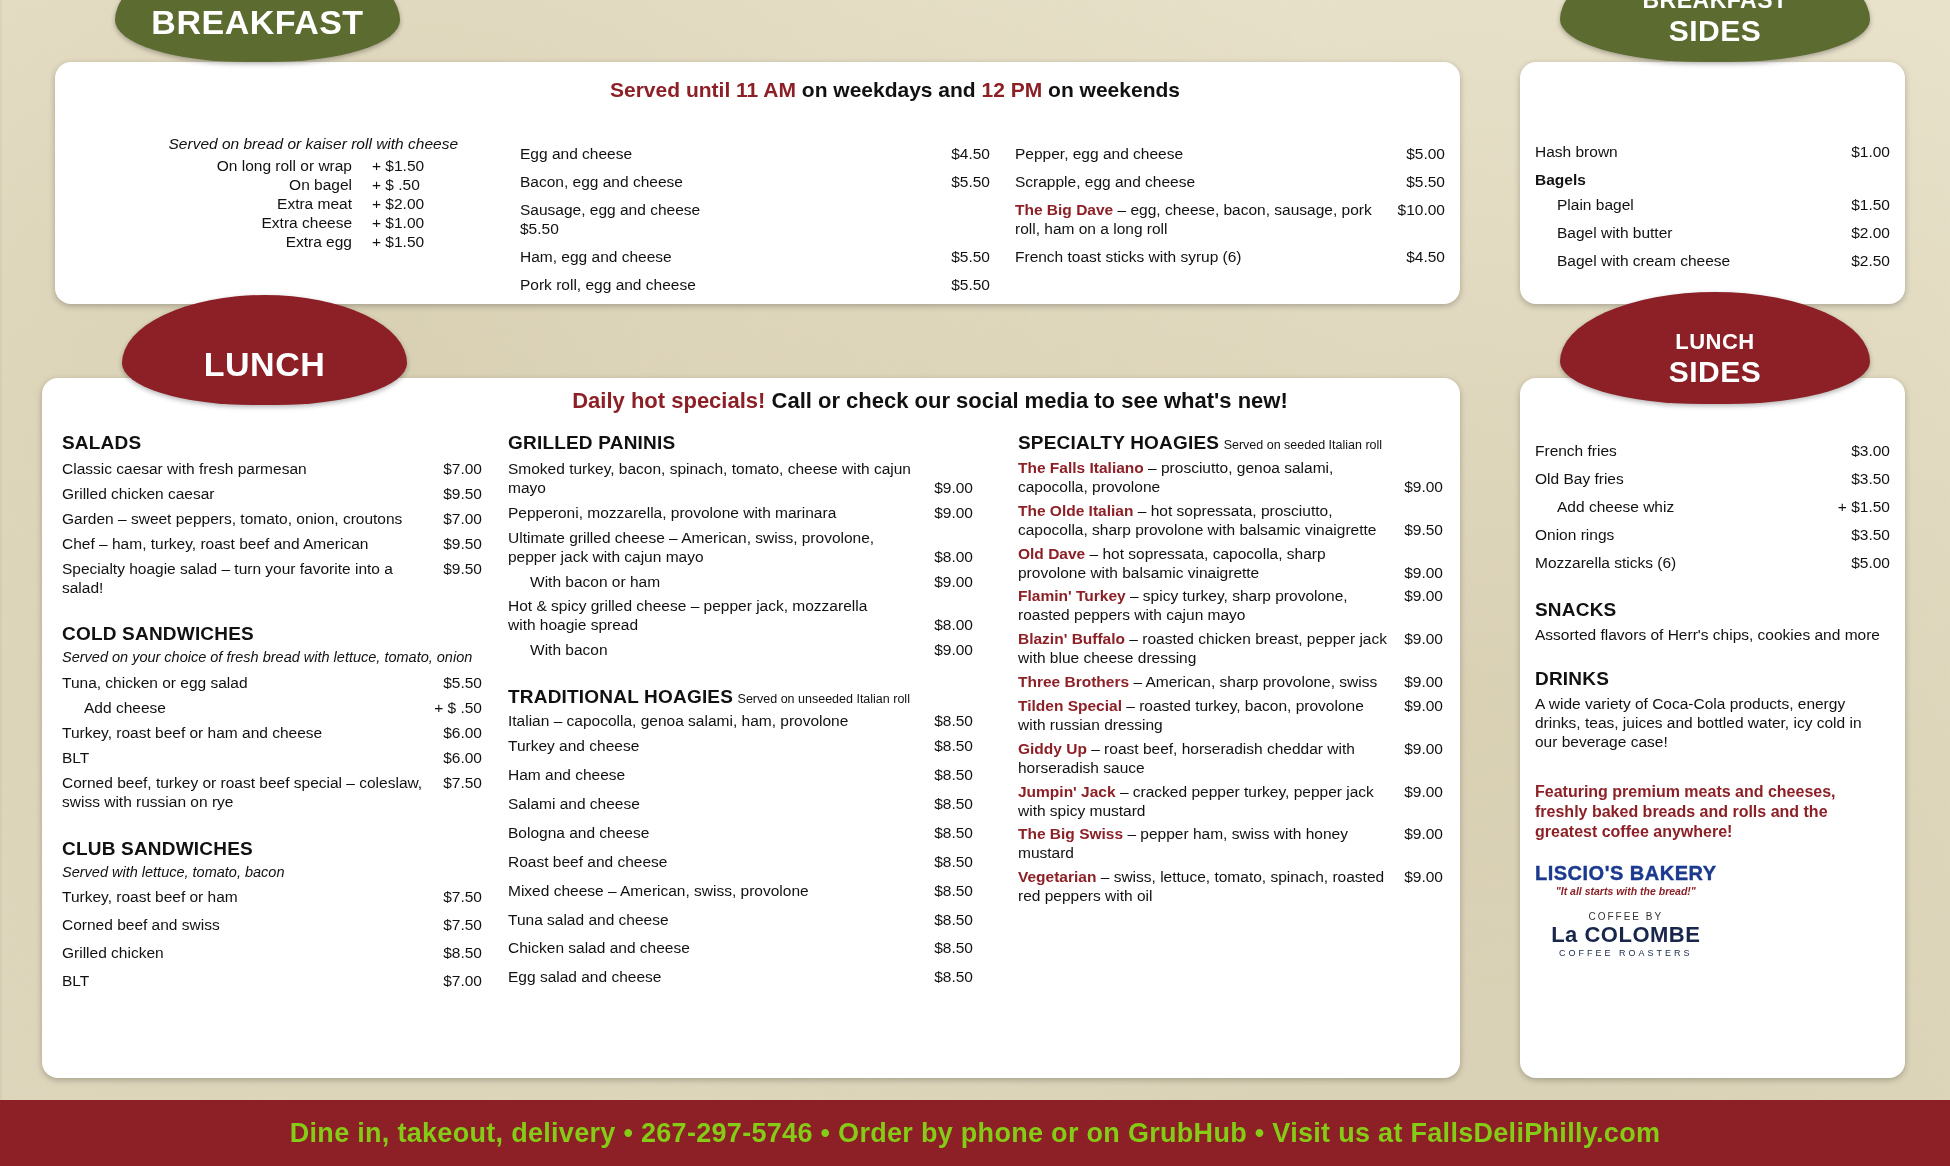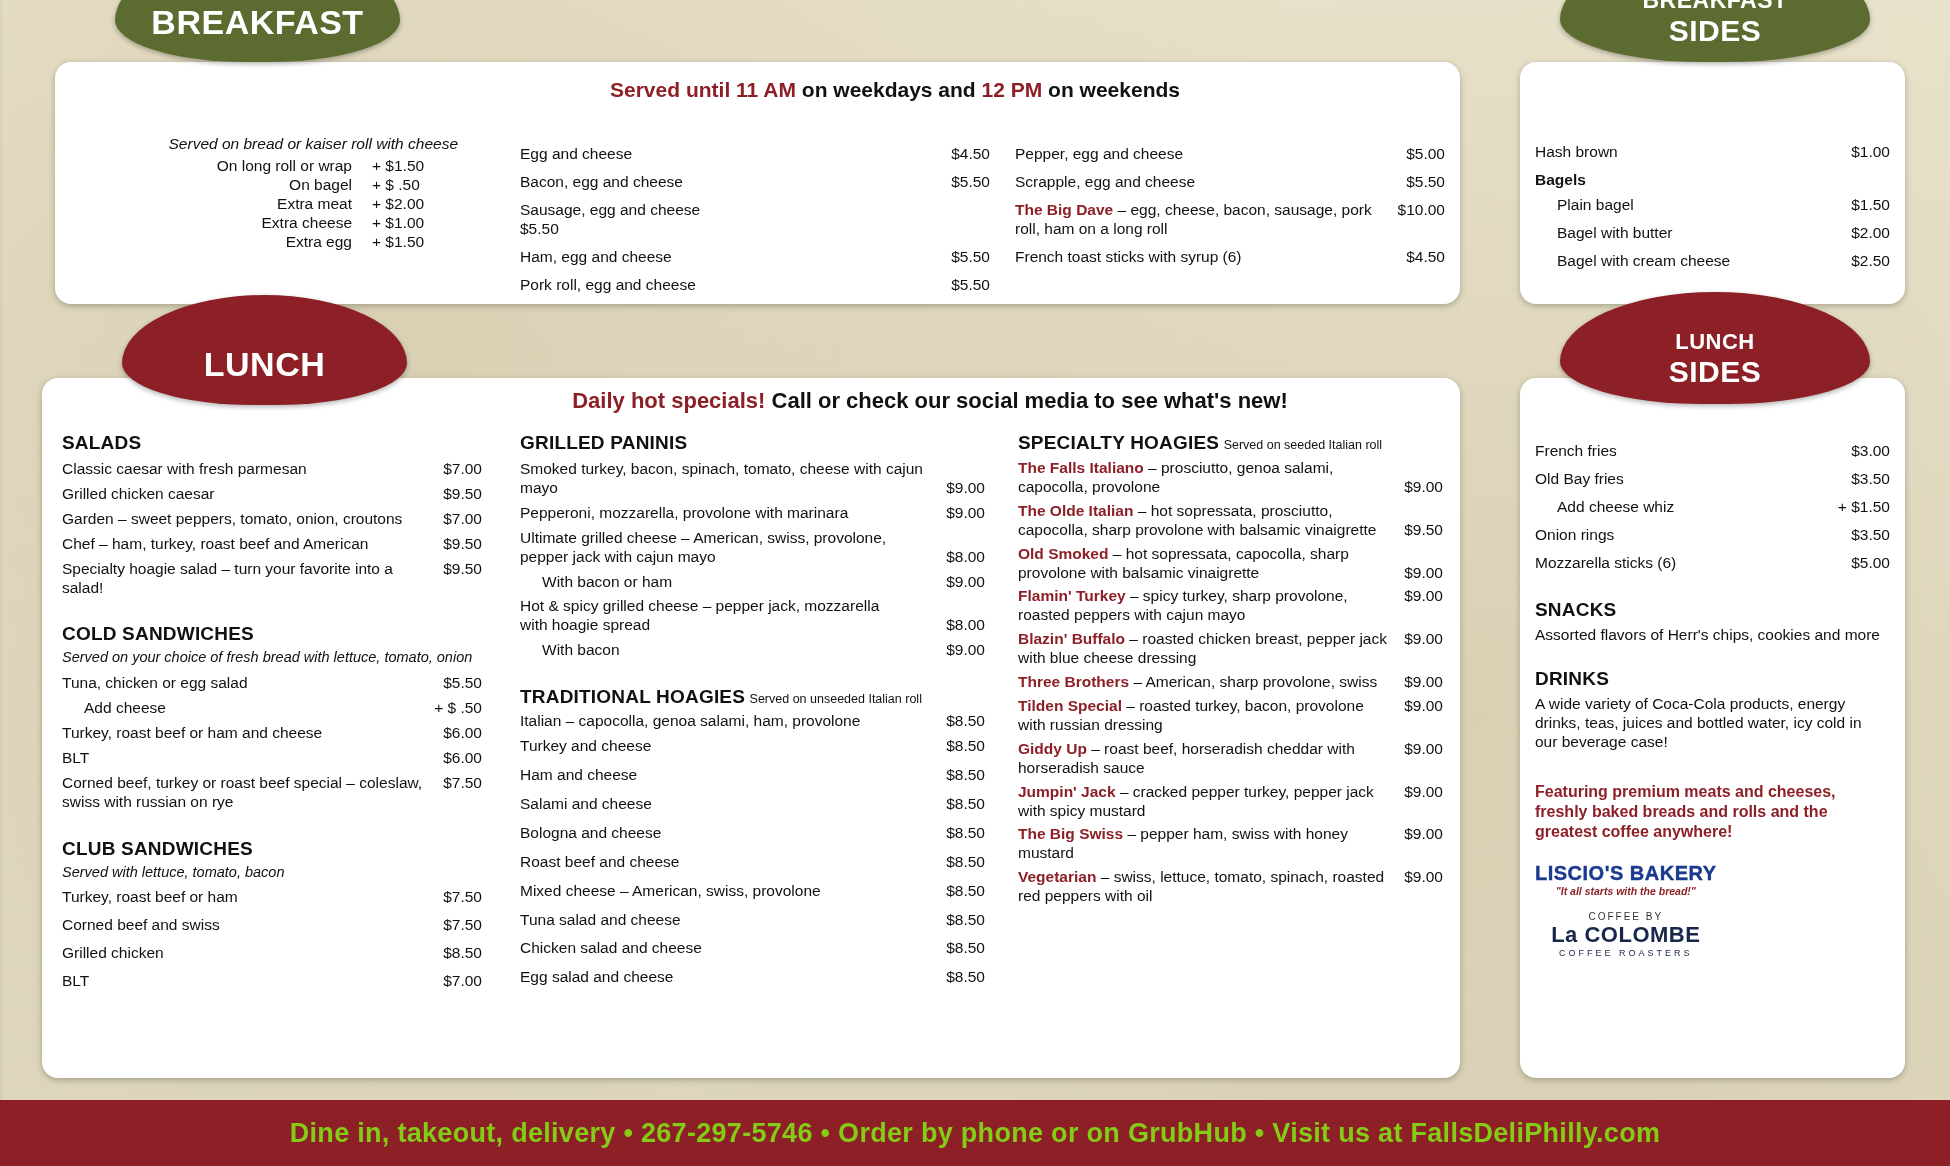--- a/index.html
+++ b/index.html
@@ -266,7 +266,7 @@
       </div>
   </div>
 
-  <div class="col" style="left:520px;top:432px;width:465px;">
+  <div class="col" style="left:508px;top:432px;width:465px;">
     <div class="sec-title" style="margin-bottom:6px;">GRILLED PANINIS</div>
     <div class="row" style="margin-bottom:6px;">
         <span class="nm">Smoked turkey, bacon, spinach, tomato, cheese with cajun mayo</span>

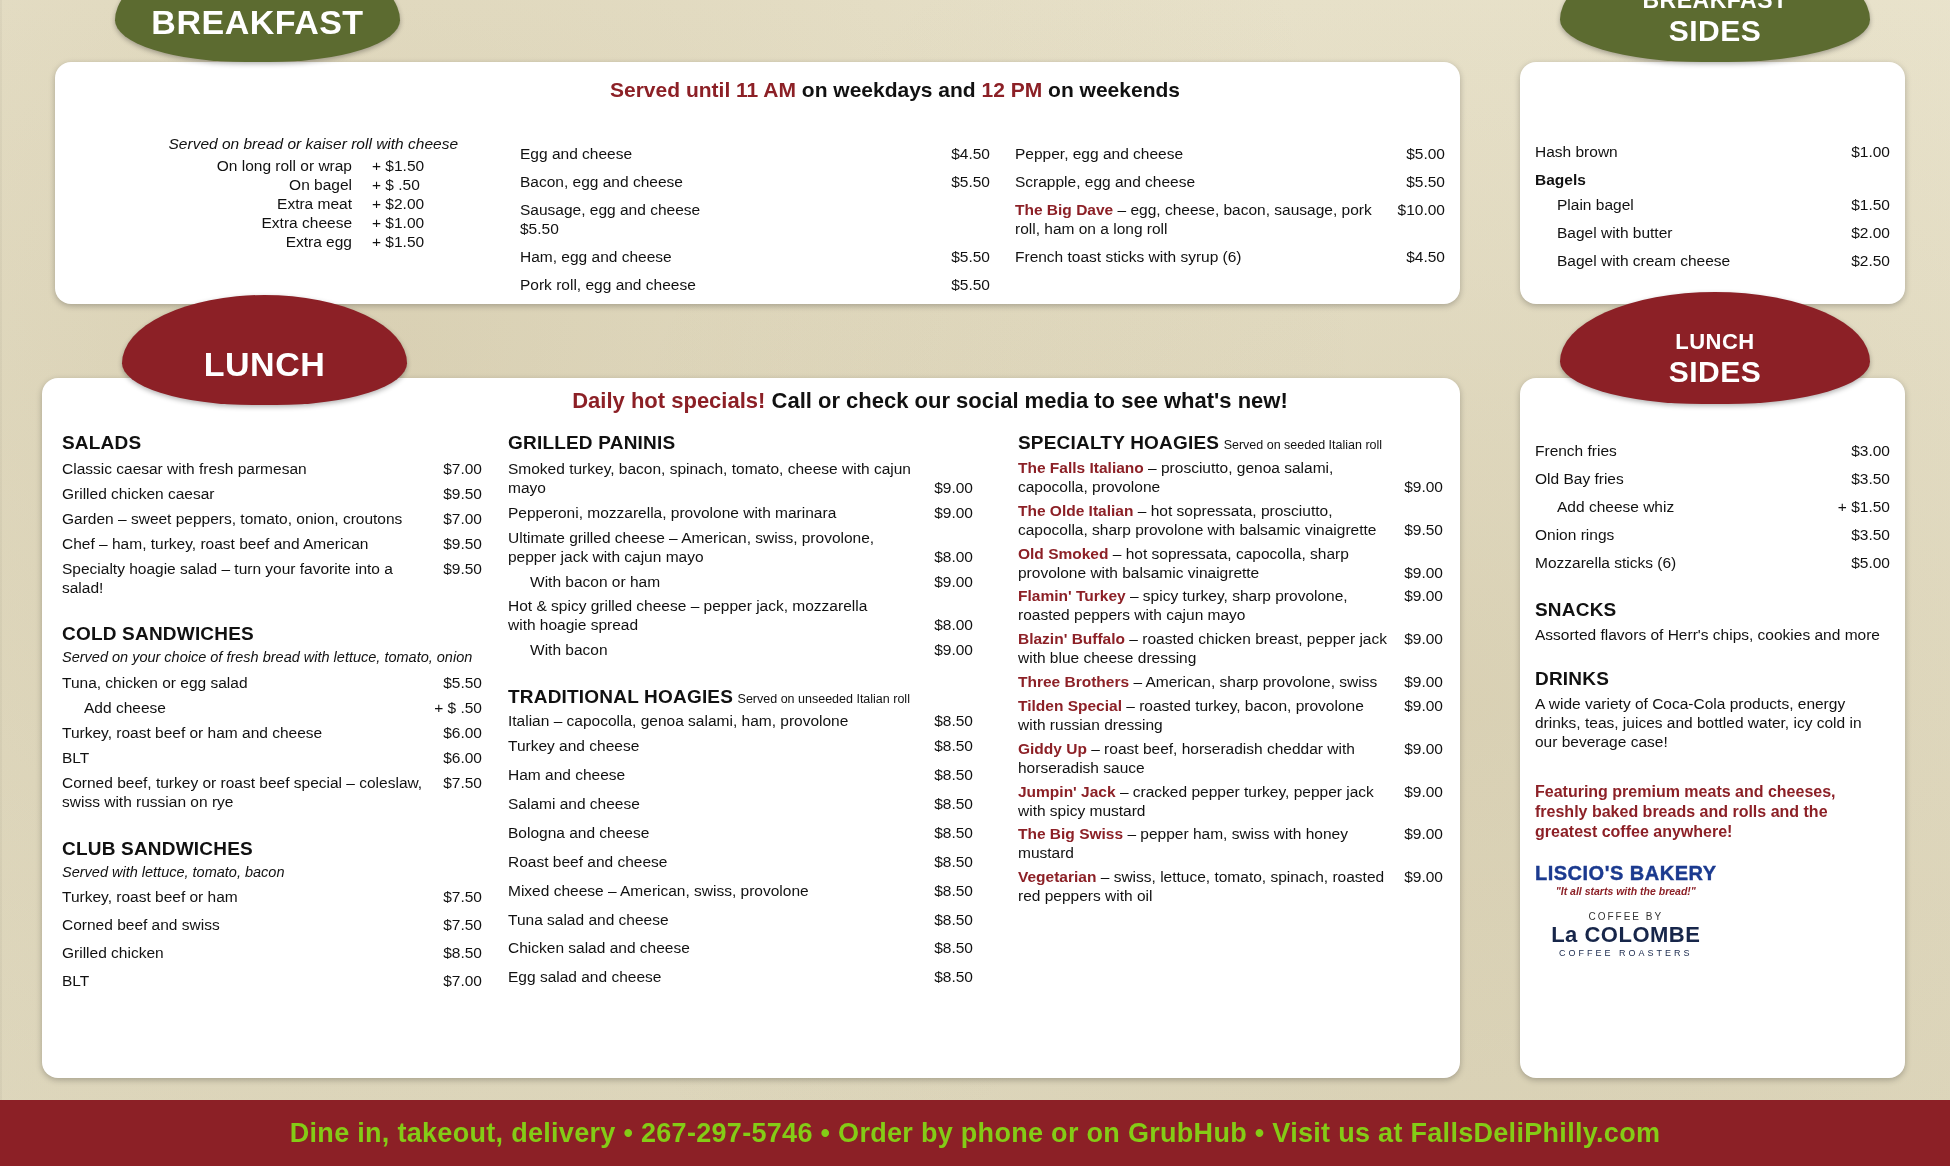--- a/index.html
+++ b/index.html
@@ -353,7 +353,7 @@
         <span class="pr" style="align-self:flex-end;">$9.50</span>
       </div>
     <div class="row" style="margin-bottom:5px;">
-        <span class="nm"><span class="hl">Old Smoked</span><span> – hot sopressata, capocolla, sharp provolone with balsamic vinaigrette</span></span>
+        <span class="nm"><span class="hl">Old Dave</span><span> – hot sopressata, capocolla, sharp provolone with balsamic vinaigrette</span></span>
         <span class="pr" style="align-self:flex-end;">$9.00</span>
       </div>
     <div class="row" style="margin-bottom:5px;">

